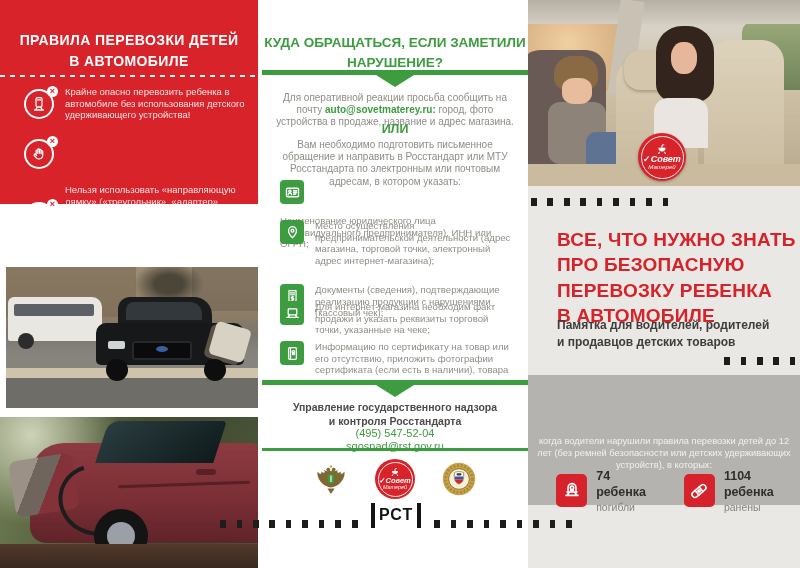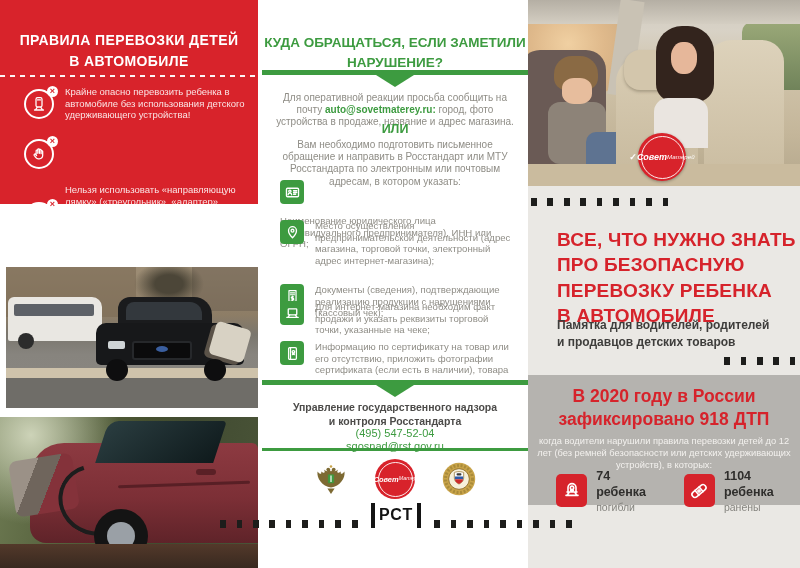--- a/index.html
+++ b/index.html
@@ -98,7 +98,7 @@
 
   
   .sm-badge{position:relative;border-radius:50%;background:#d8232b;color:#fff;
-    display:flex;flex-direction:row;align-items:center;justify-content:center;line-height:1;}
+    display:flex;flex-direction:column;align-items:center;justify-content:center;line-height:1;}
   .sm-badge::after{content:"";position:absolute;inset:2.5px;border:1.2px solid rgba(255,255,255,.9);border-radius:50%;}
   .sm-badge svg{display:block;}
   .sm-b1{font-weight:bold;font-style:italic;}

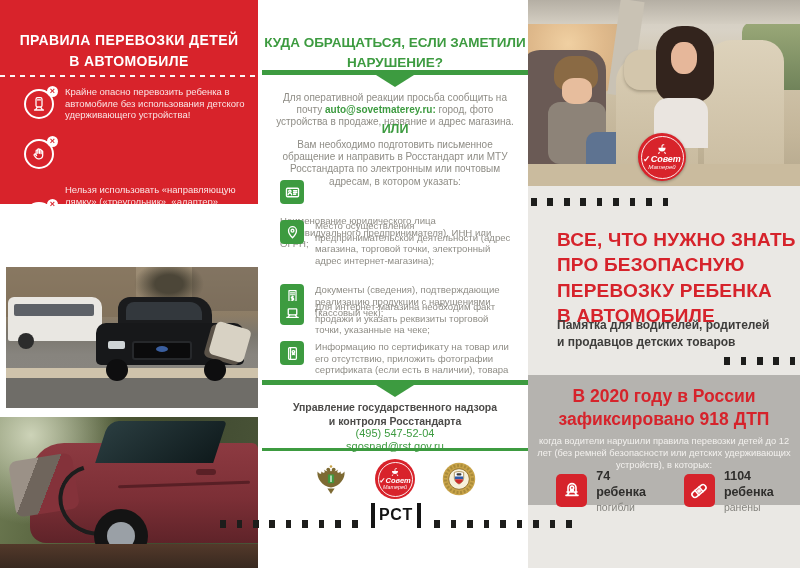--- a/index.html
+++ b/index.html
@@ -396,8 +396,6 @@
     </div>
 
     <div class="gray-dark">
-      <h3 class="gd-title pre">В 2020 году в России
-зафиксировано 918 ДТП</h3>
       <p class="gd-sub">когда водители нарушили правила перевозки детей до 12 лет (без ремней безопасности или детских удерживающих устройств), в которых:</p>
       <div class="stats">
         <div class="stat">

